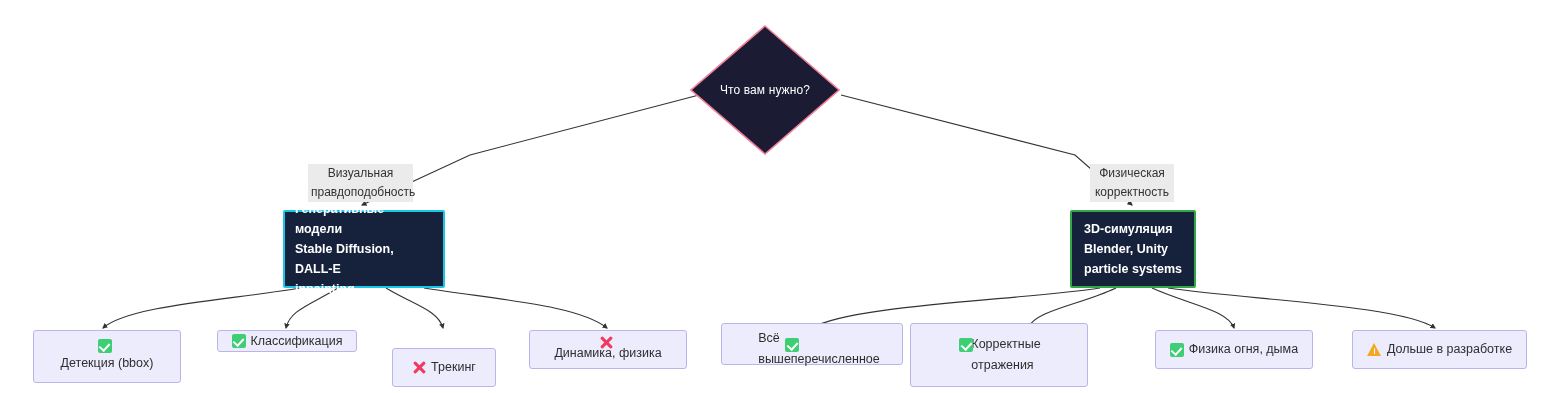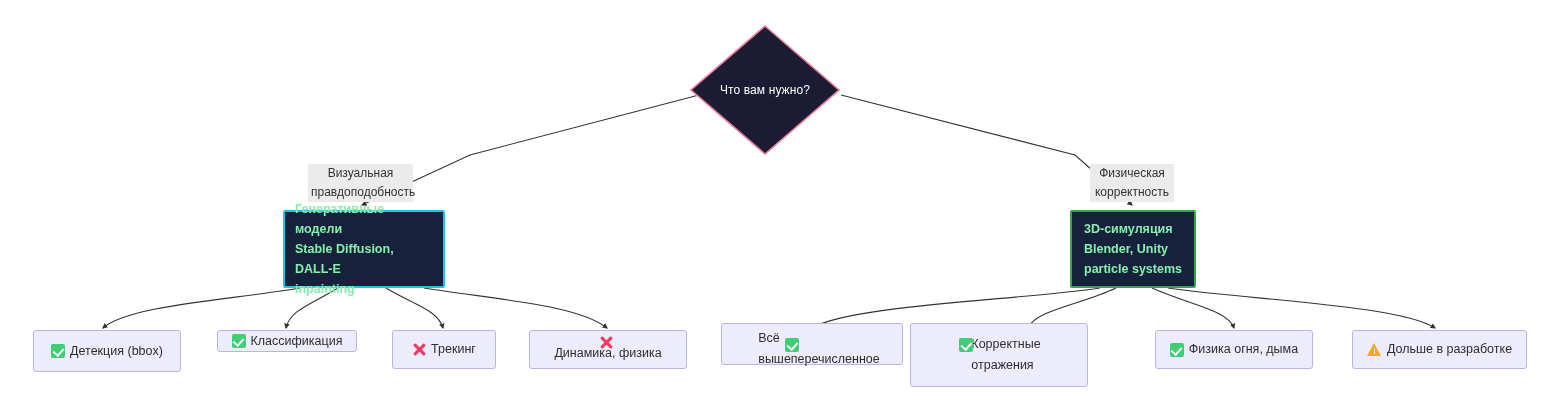--- a/index.html
+++ b/index.html
@@ -59,7 +59,7 @@
   .process {
     border-radius: 2px;
     background: #16213c;
-    color: #86efac;
+    color: #ffffff;
     font-size: 12.5px;
     line-height: 20px;
     font-weight: 600;

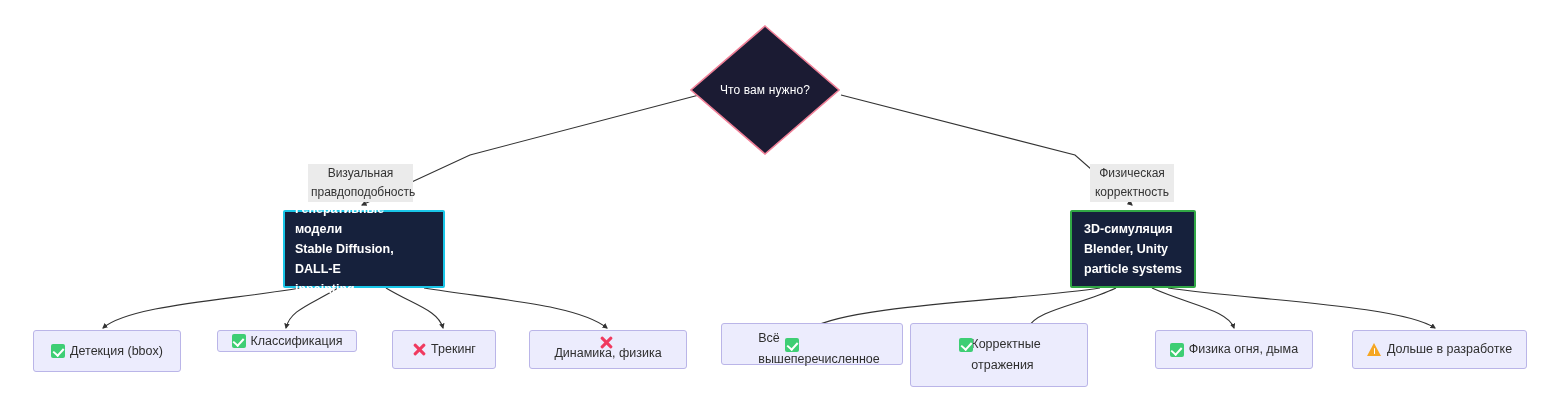--- a/index.html
+++ b/index.html
@@ -202,7 +202,7 @@
 particle systems</span>
   </div>
 
-  <div class="node leaf" style="left:33px; top:330px; width:148px; height:42px;">
+  <div class="node leaf" style="left:33px; top:330px; width:148px; height:53px;flex-direction:column;">
     <span class="icon ico-check"></span>
     <span class="label">Детекция (bbox)</span>
   </div>

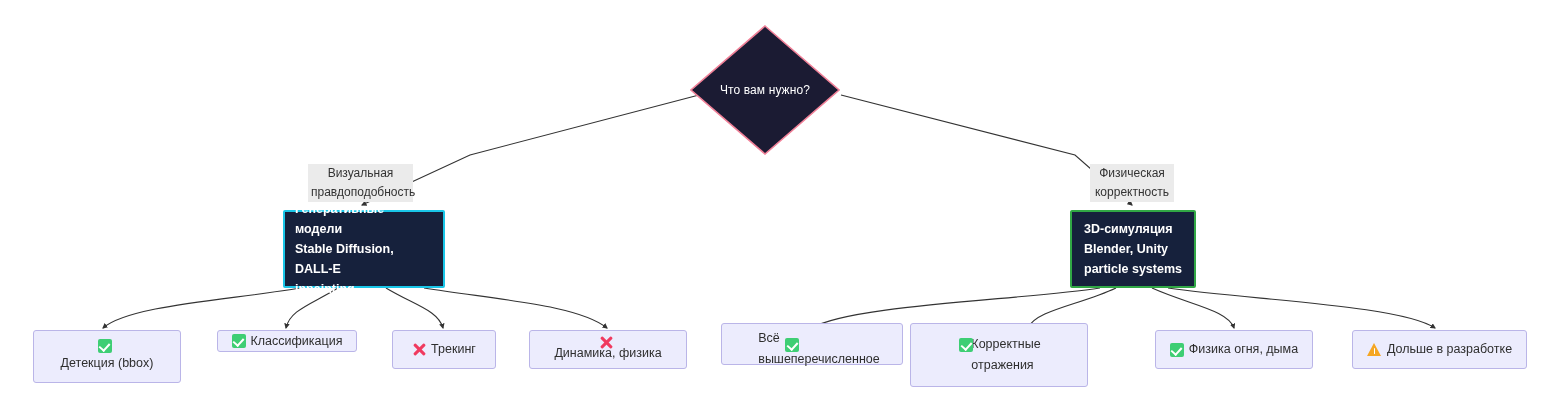--- a/index.html
+++ b/index.html
@@ -212,7 +212,7 @@
     <span class="label">Классификация</span>
   </div>
 
-  <div class="node leaf" style="left:392px; top:330px; width:104px; height:39px;">
+  <div class="node leaf" style="left:392px; top:348px; width:104px; height:39px;">
     <span class="icon ico-cross"></span>
     <span class="label">Трекинг</span>
   </div>

